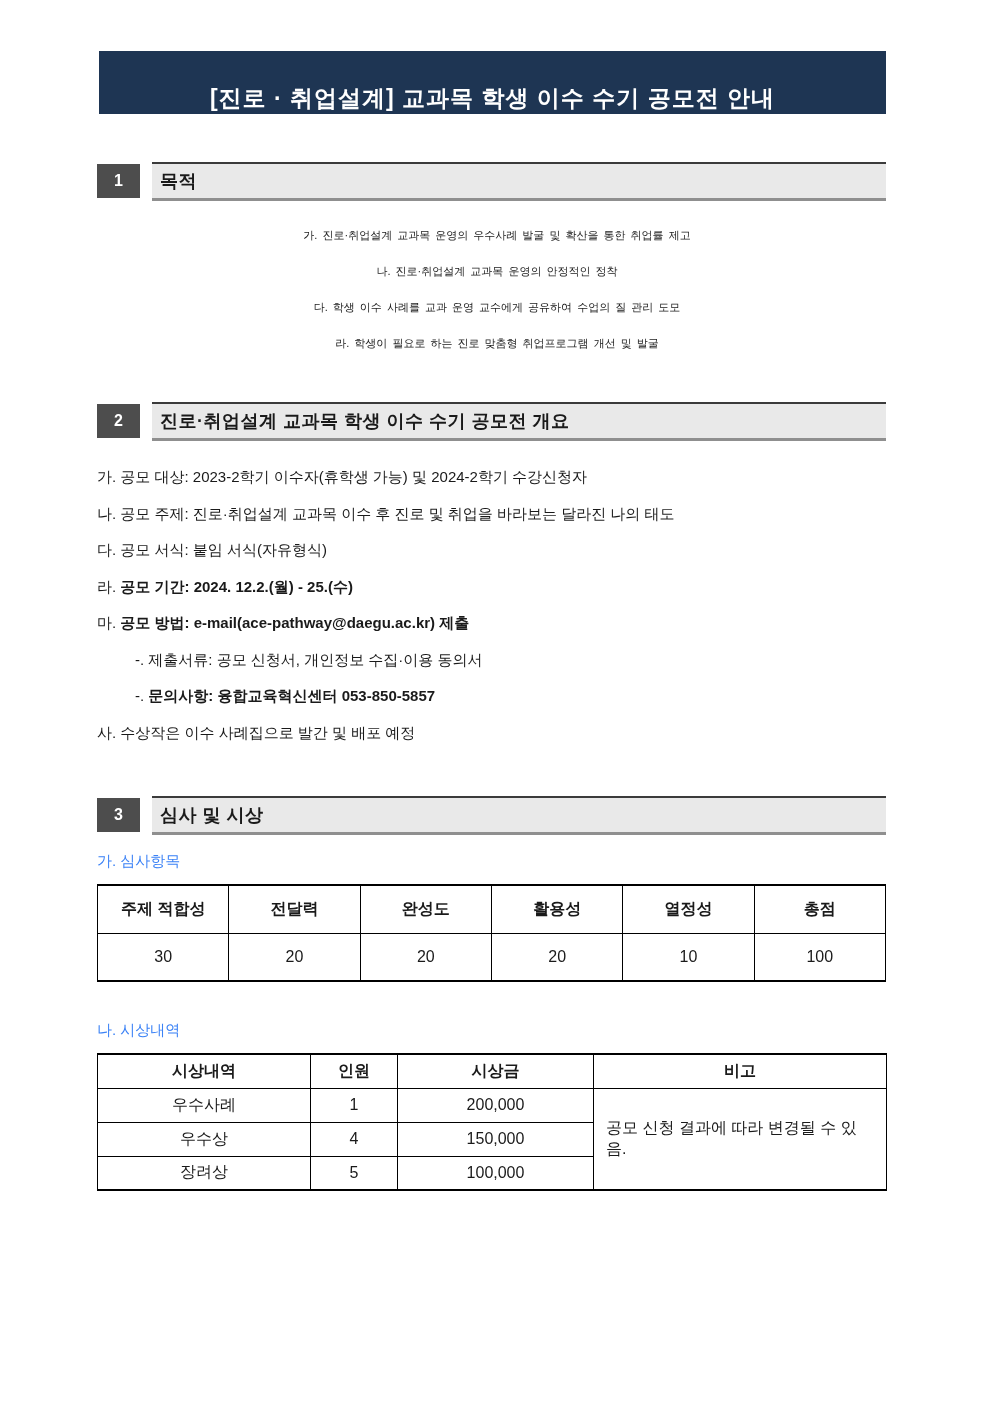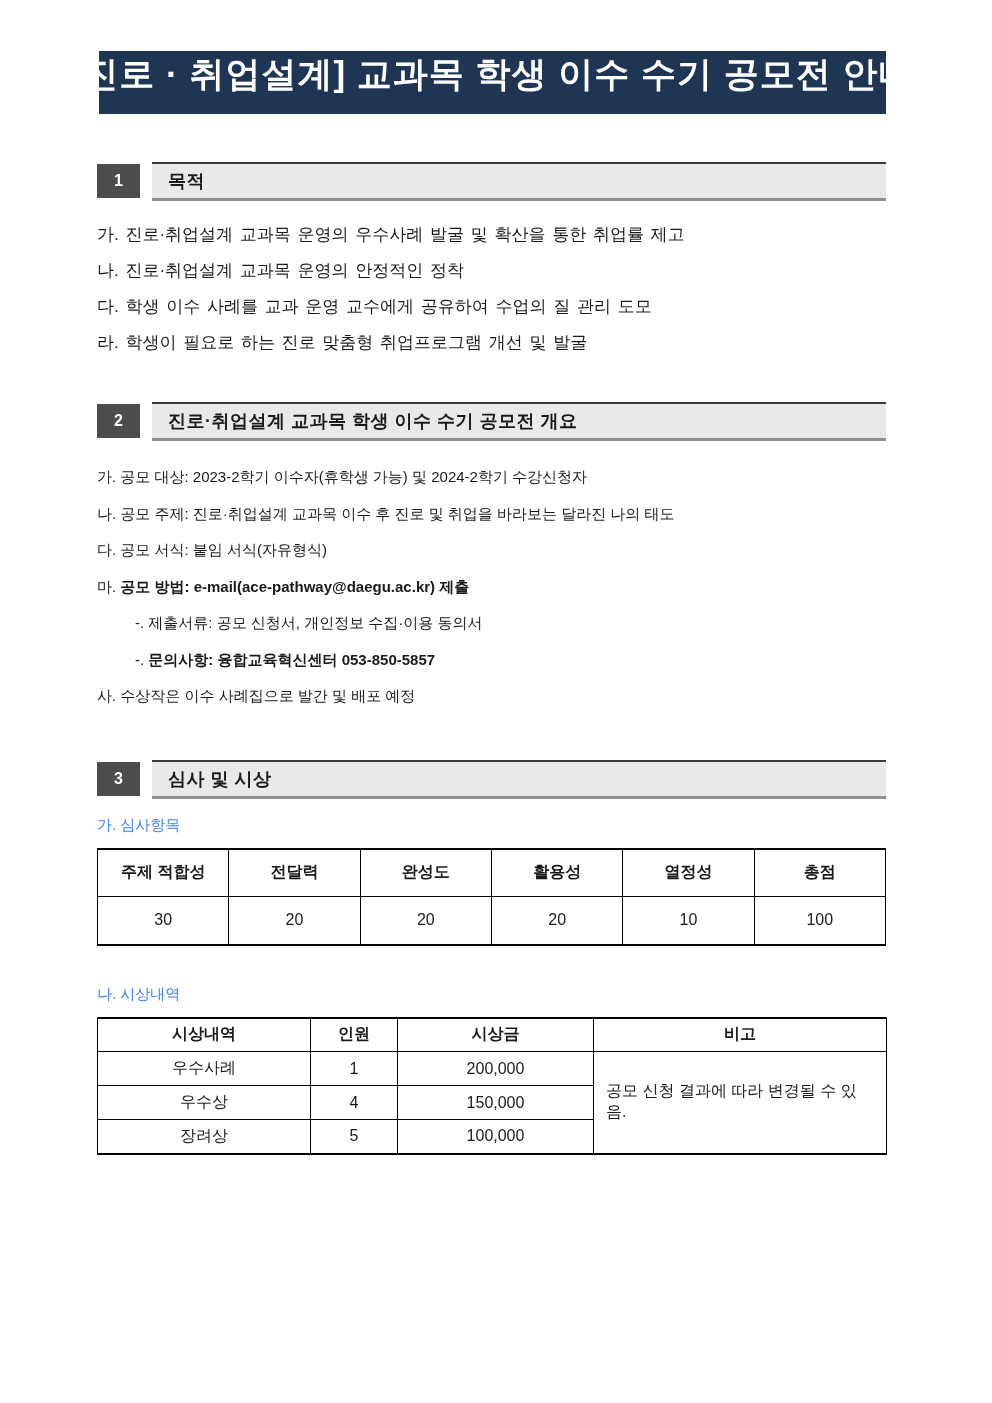--- a/index.html
+++ b/index.html
@@ -21,9 +21,9 @@
     background: #1e3553;
     color: #ffffff;
     display: flex;
-    align-items: flex-start;
+    align-items: flex-end;
     justify-content: center;
-    font-size: 35px;
+    font-size: 23px;
     font-weight: 700;
     letter-spacing: 1px;
     white-space: nowrap;

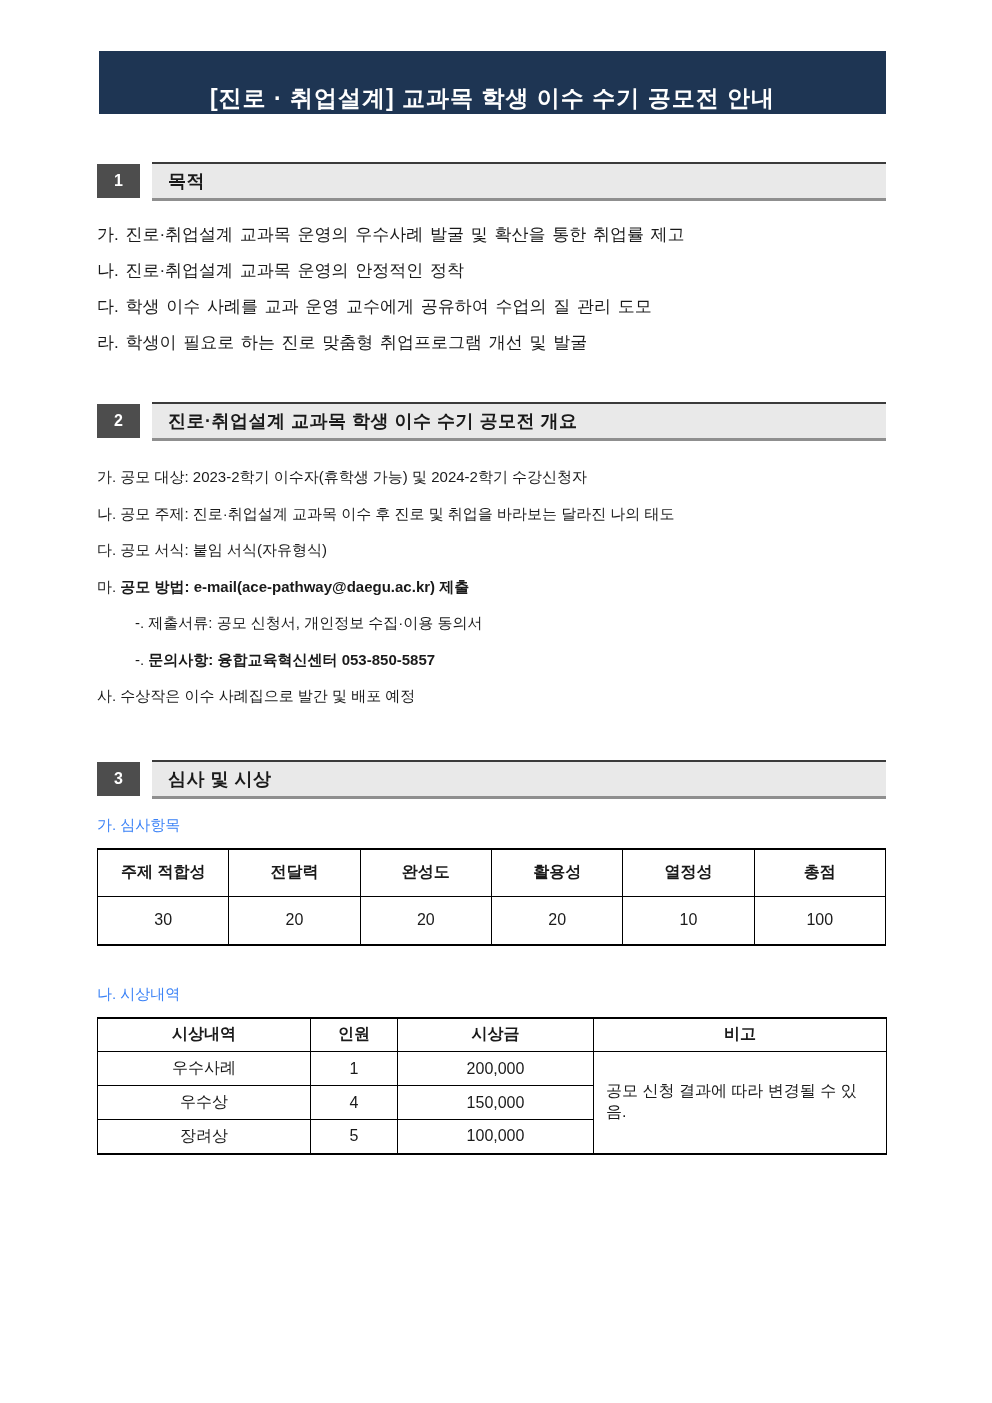--- a/index.html
+++ b/index.html
@@ -56,7 +56,7 @@
     border-bottom: 3px solid #8f8f8f;
     display: flex;
     align-items: center;
-    padding-left: 16px;
+    padding-left: 8px;
     font-weight: 700;
     font-size: 18px;
     letter-spacing: 0.5px;

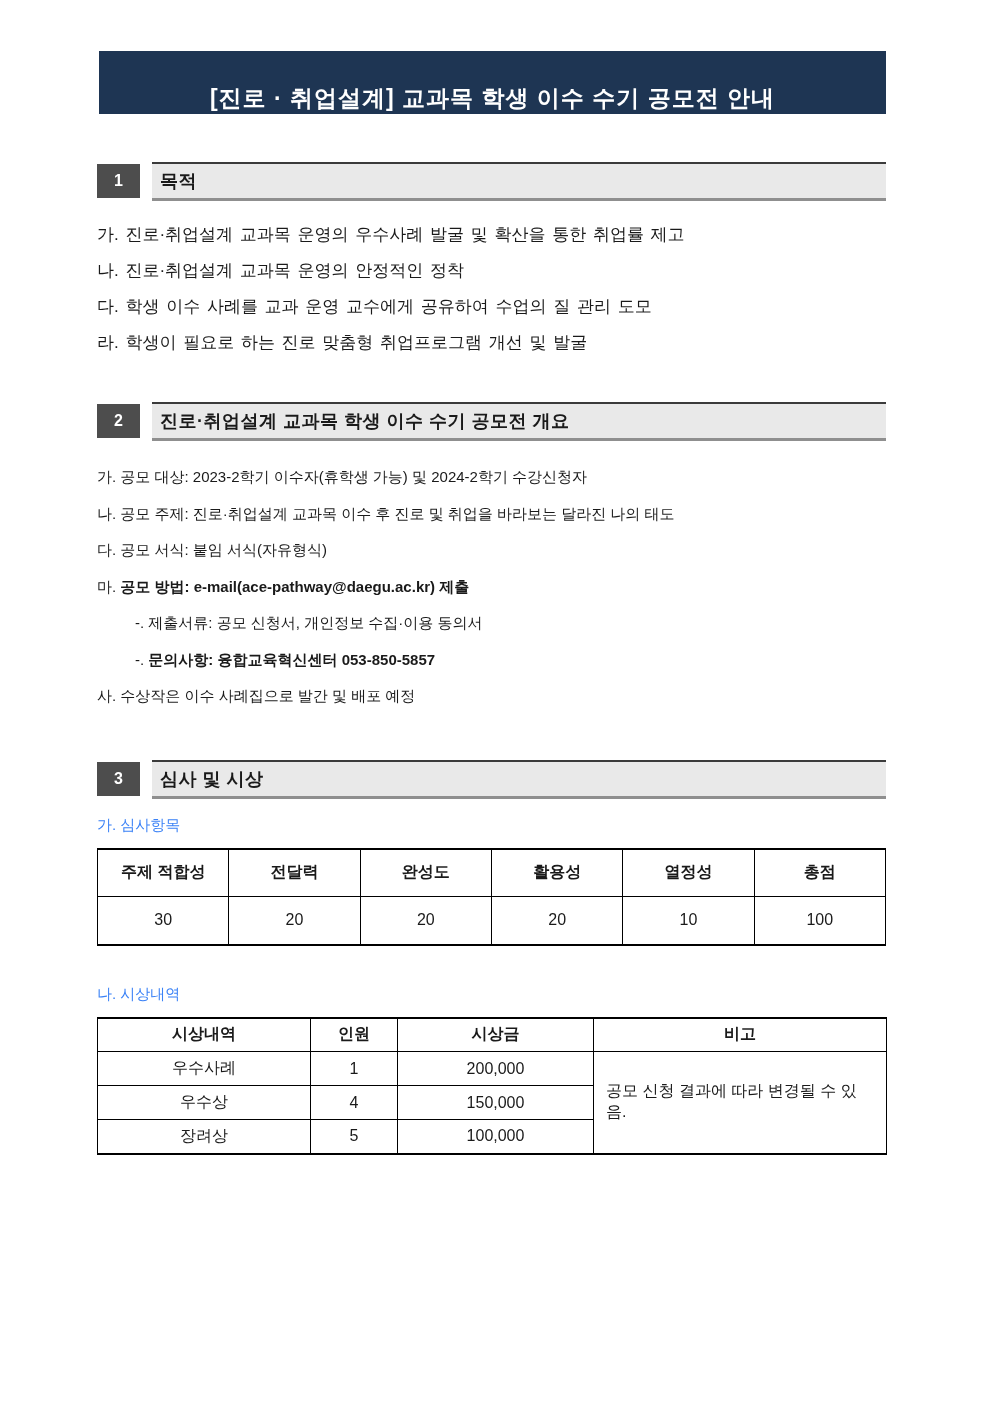--- a/index.html
+++ b/index.html
@@ -70,10 +70,11 @@
   .list {
     margin: 16px 0 0 97px;
     width: 800px;
-    font-size: 17px;
+    font-size: 11px;
     line-height: 36px;
     word-spacing: 2px;
     white-space: nowrap;
+    text-align: center;
   }
   .list2 {
     margin: 18px 0 0 97px;

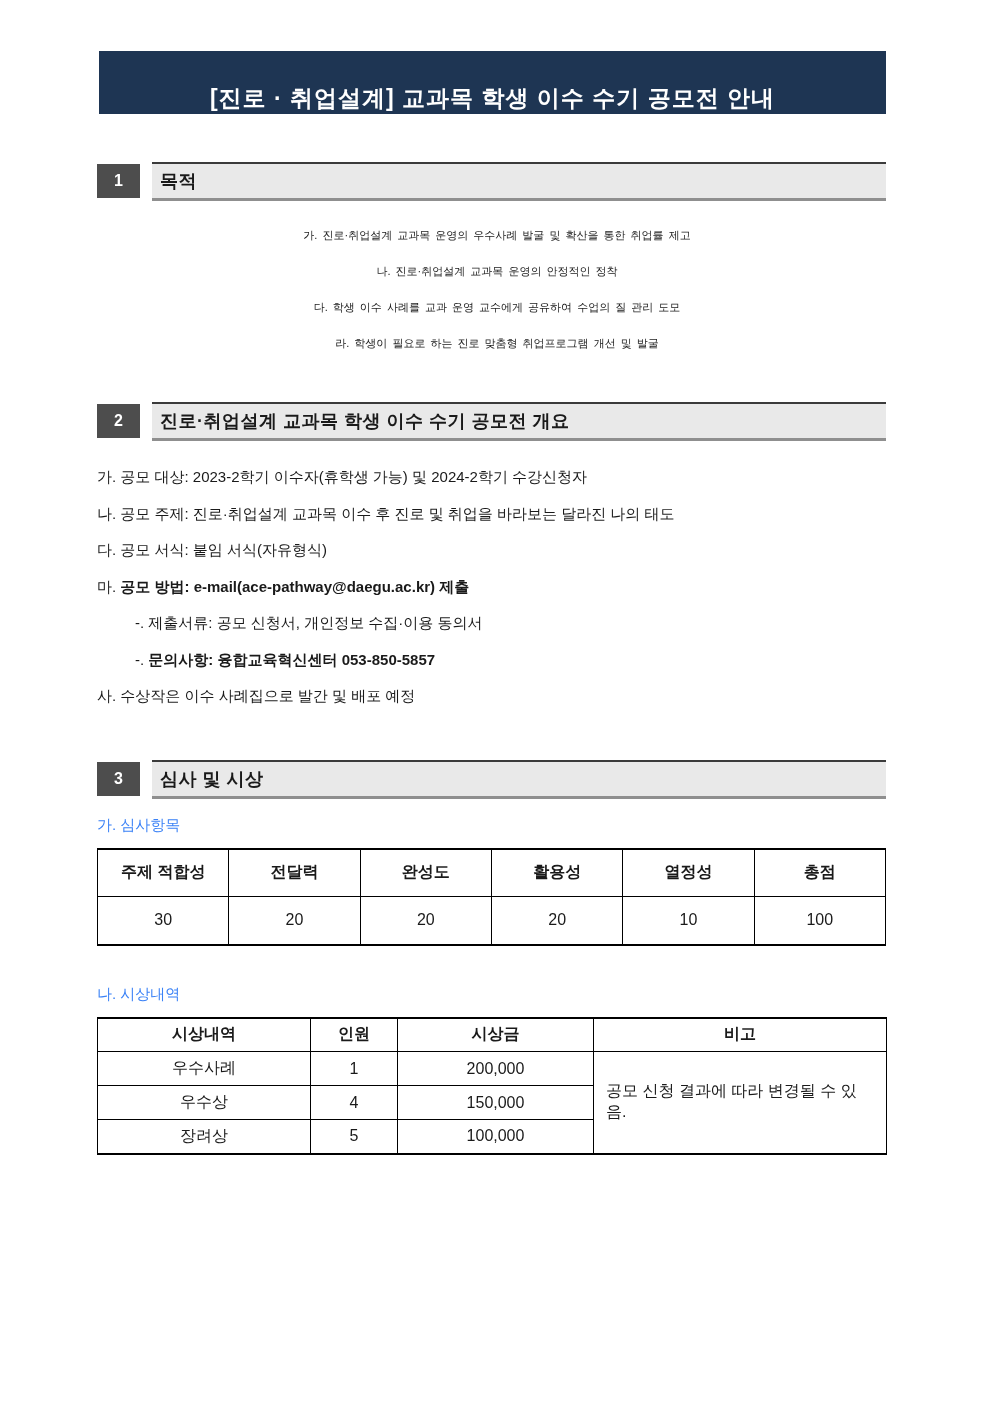--- a/index.html
+++ b/index.html
@@ -155,6 +155,7 @@
     <span class="line"><span>가. 공모 대상: 2023-2학기 이수자(휴학생 가능) 및 2024-2학기 수강신청자</span></span>
     <span class="line"><span>나. 공모 주제: 진로·취업설계 교과목 이수 후 진로 및 취업을 바라보는 달라진 나의 태도</span></span>
     <span class="line"><span>다. 공모 서식: 붙임 서식(자유형식)</span></span>
+    <span class="line"><span>라. </span><span class="b">공모 기간: 2024. 12.2.(월) - 25.(수)</span></span>
     <span class="line"><span>마. </span><span class="b">공모 방법: e-mail(ace-pathway@daegu.ac.kr) 제출</span></span>
     <span class="line indent"><span>-. </span><span>제출서류: 공모 신청서, 개인정보 수집·이용 동의서</span></span>
     <span class="line indent"><span>-. </span><span class="b">문의사항: 융합교육혁신센터 053-850-5857</span></span>

